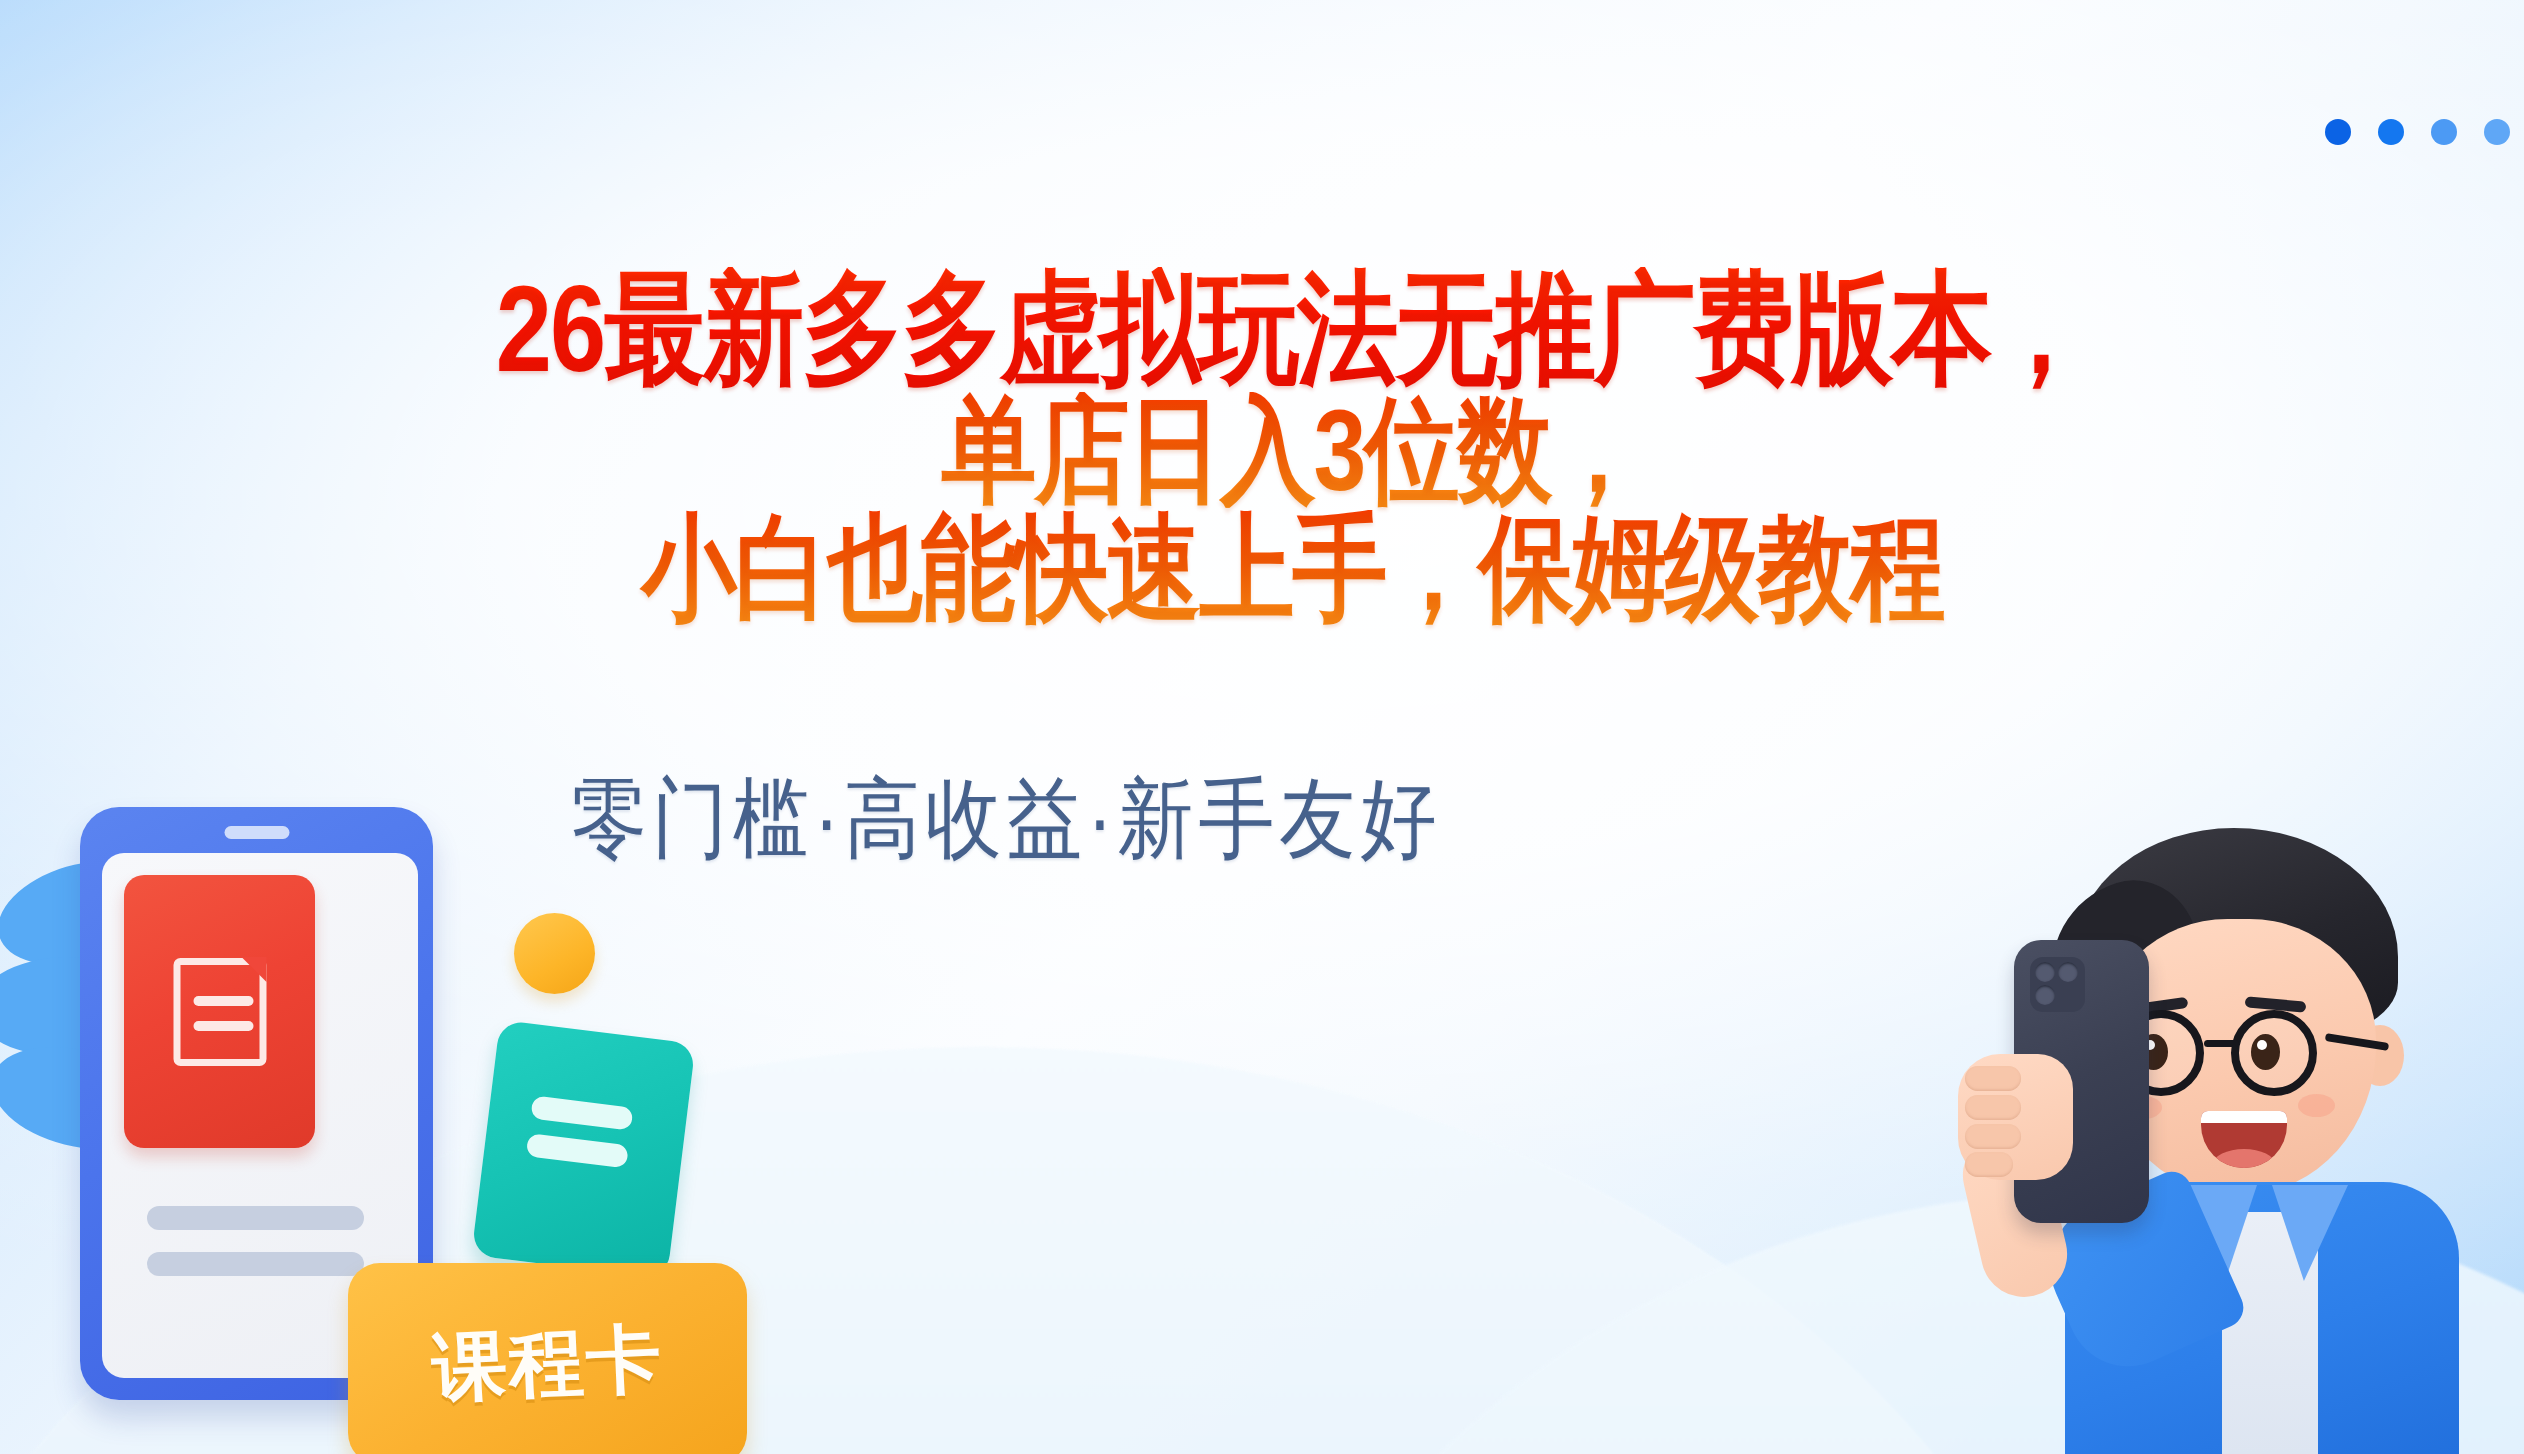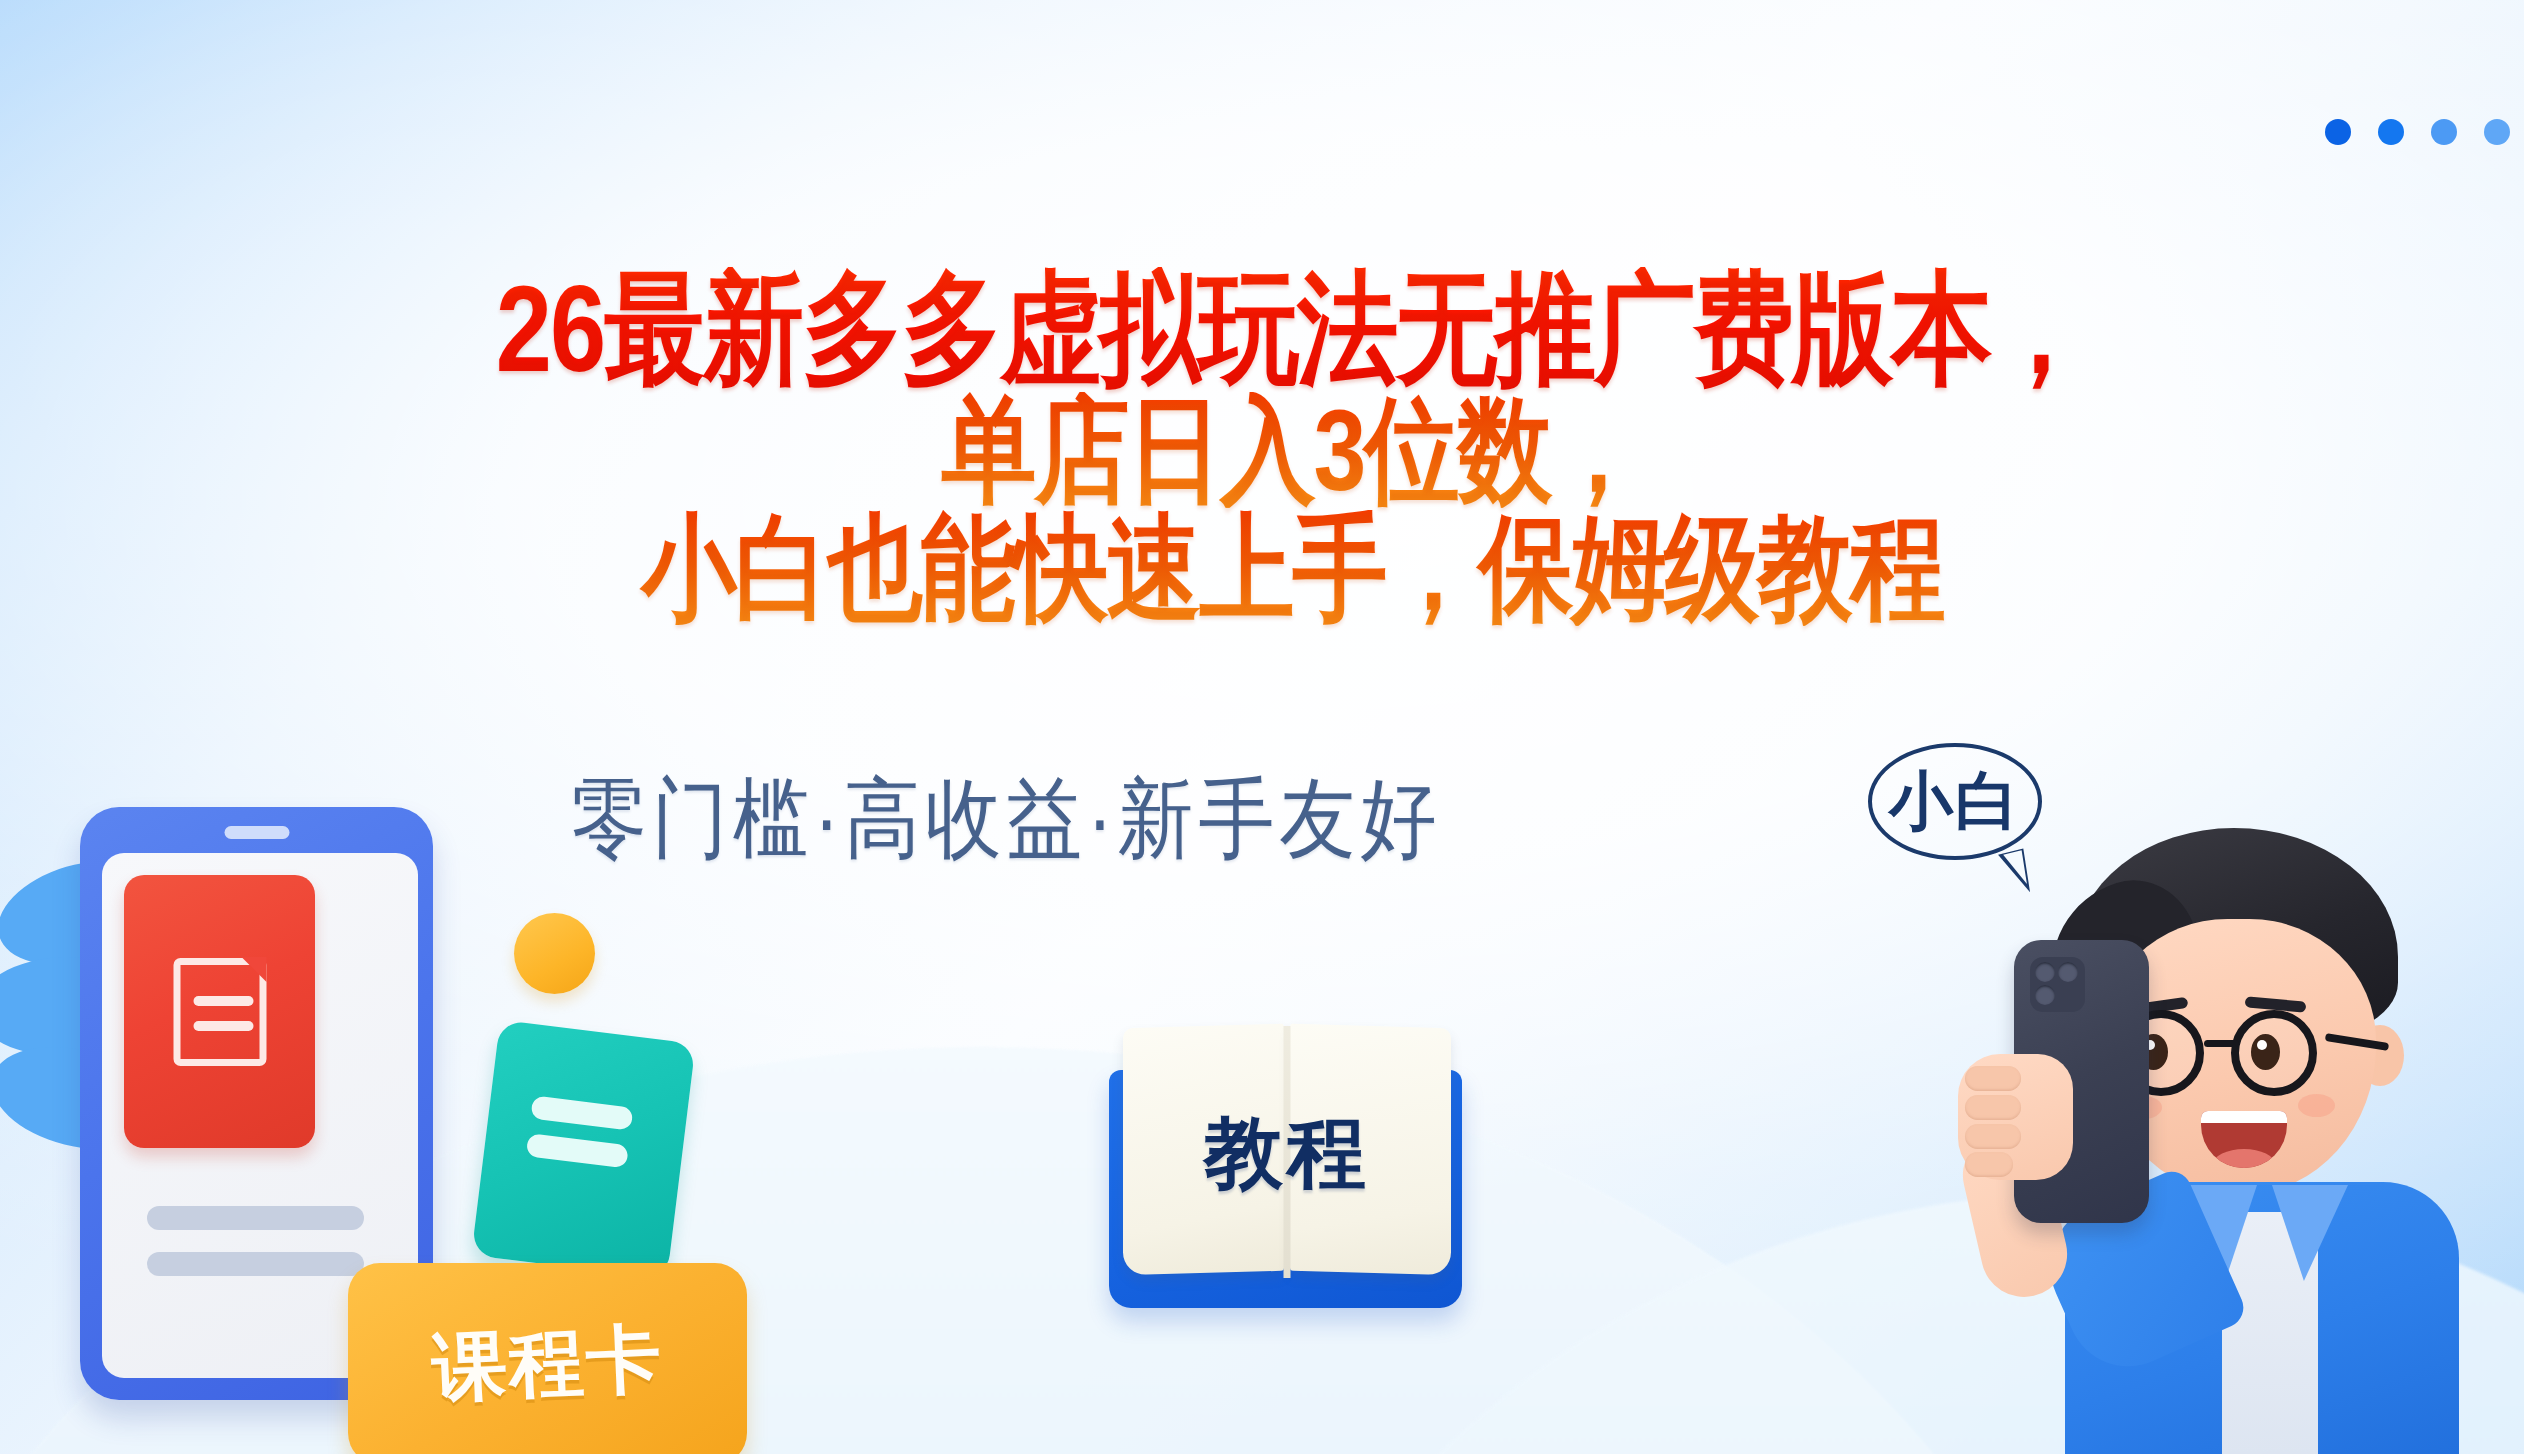--- a/index.html
+++ b/index.html
@@ -426,11 +426,6 @@
 
   <div class="subtitle">零门槛·高收益·新手友好</div>
 
-  <div class="bubble">
-    <span class="btxt">小白</span>
-    <span class="tail"></span>
-    <span class="tail-in"></span>
-  </div>
 
 
   <div class="left-art">

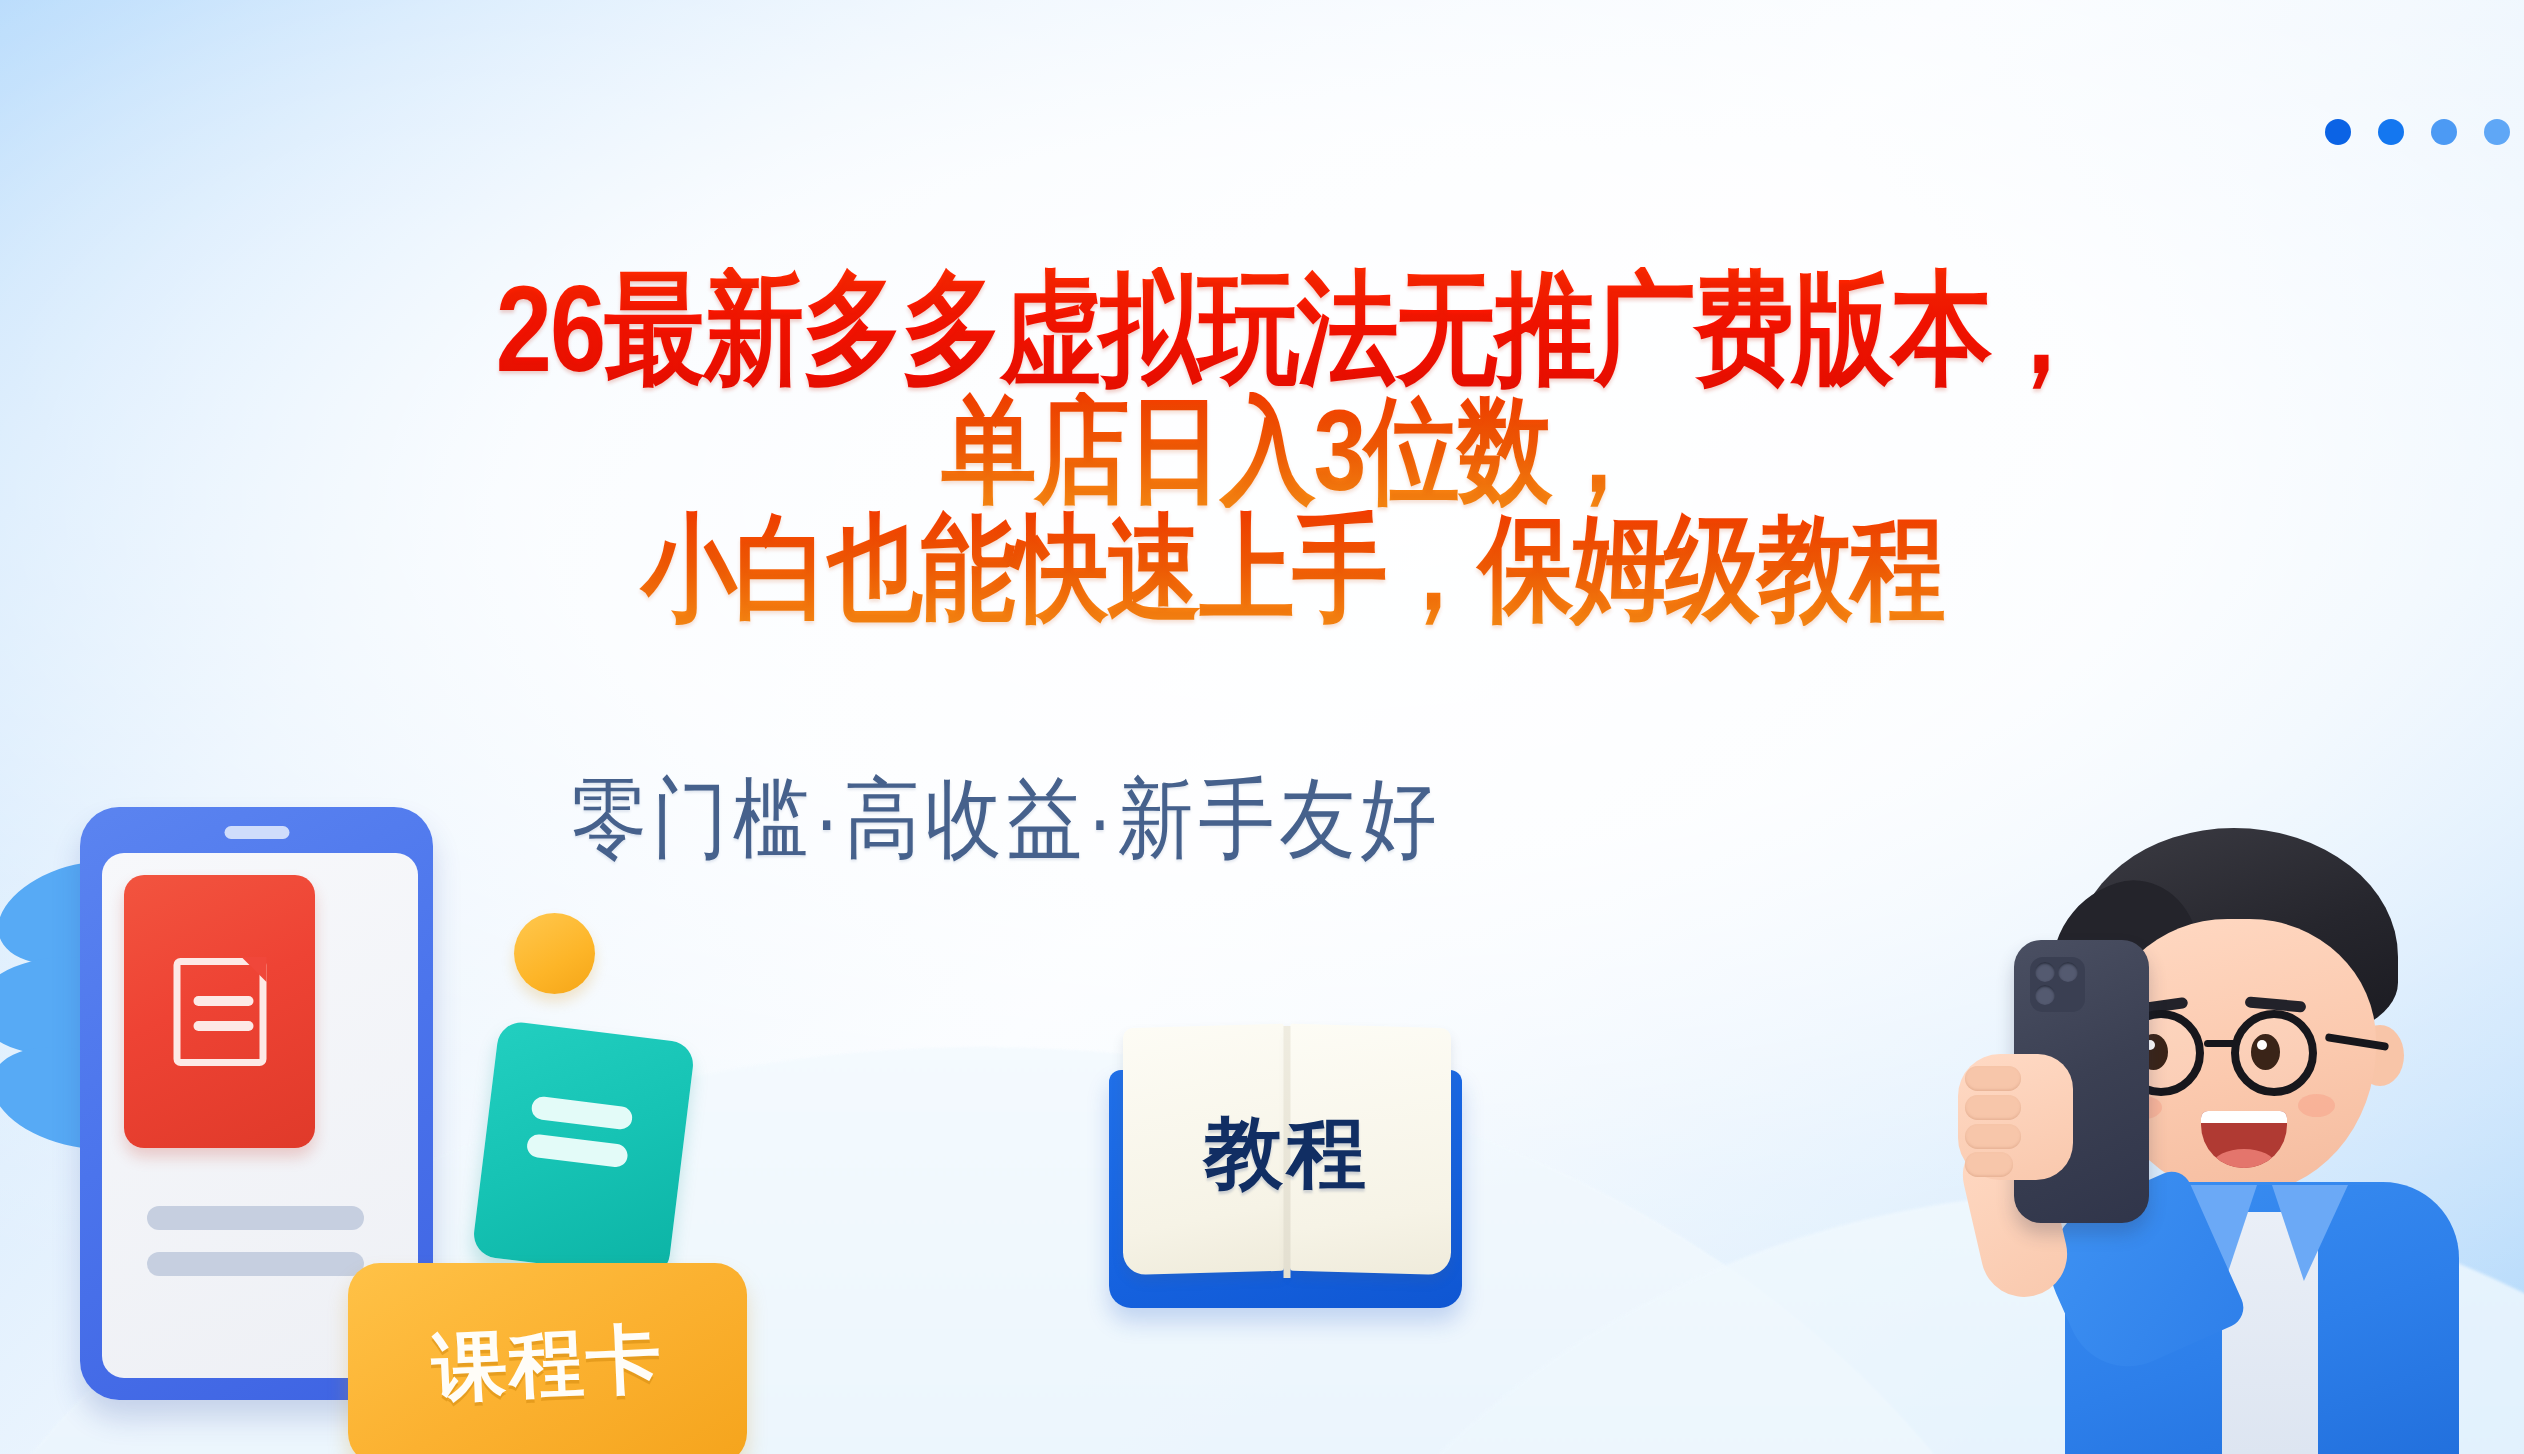--- a/index.html
+++ b/index.html
@@ -459,13 +459,6 @@
     </div>
   </div>
 
-  <div class="book">
-    <span class="cover"></span>
-    <span class="pageL"></span>
-    <span class="pageR"></span>
-    <span class="spine"></span>
-    <div class="btitle">教程</div>
-  </div>
 
   <div class="boy">
     <span class="hair"></span>

